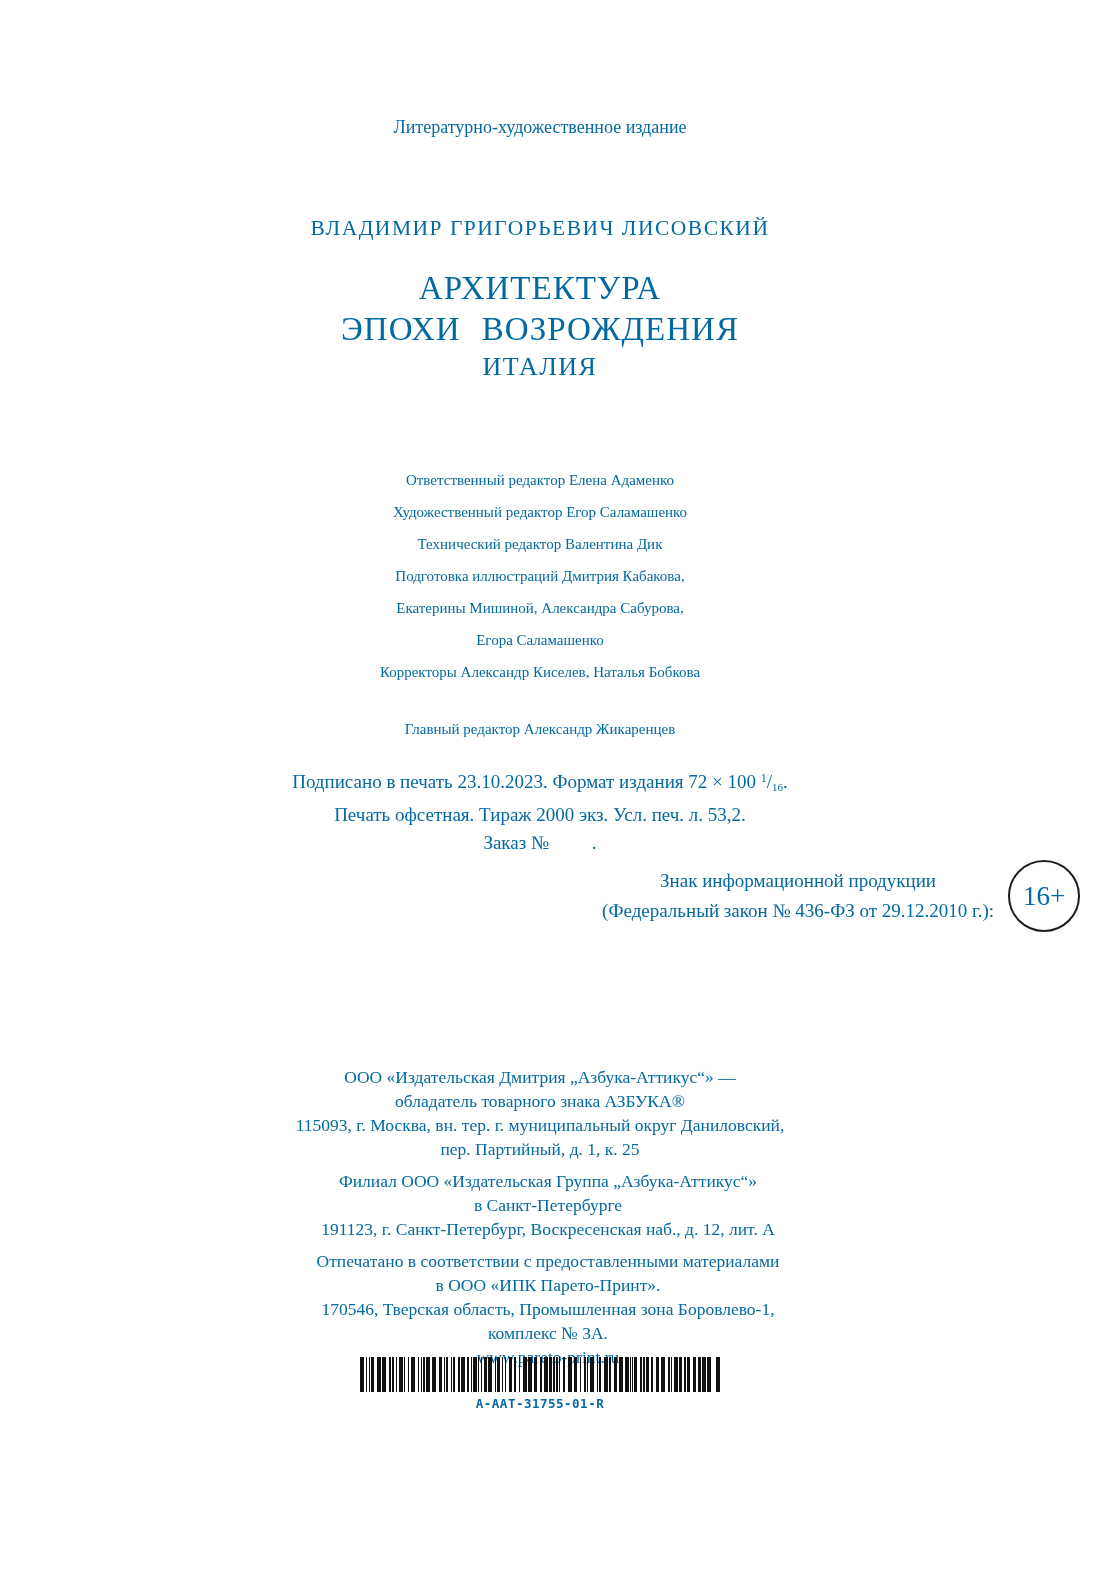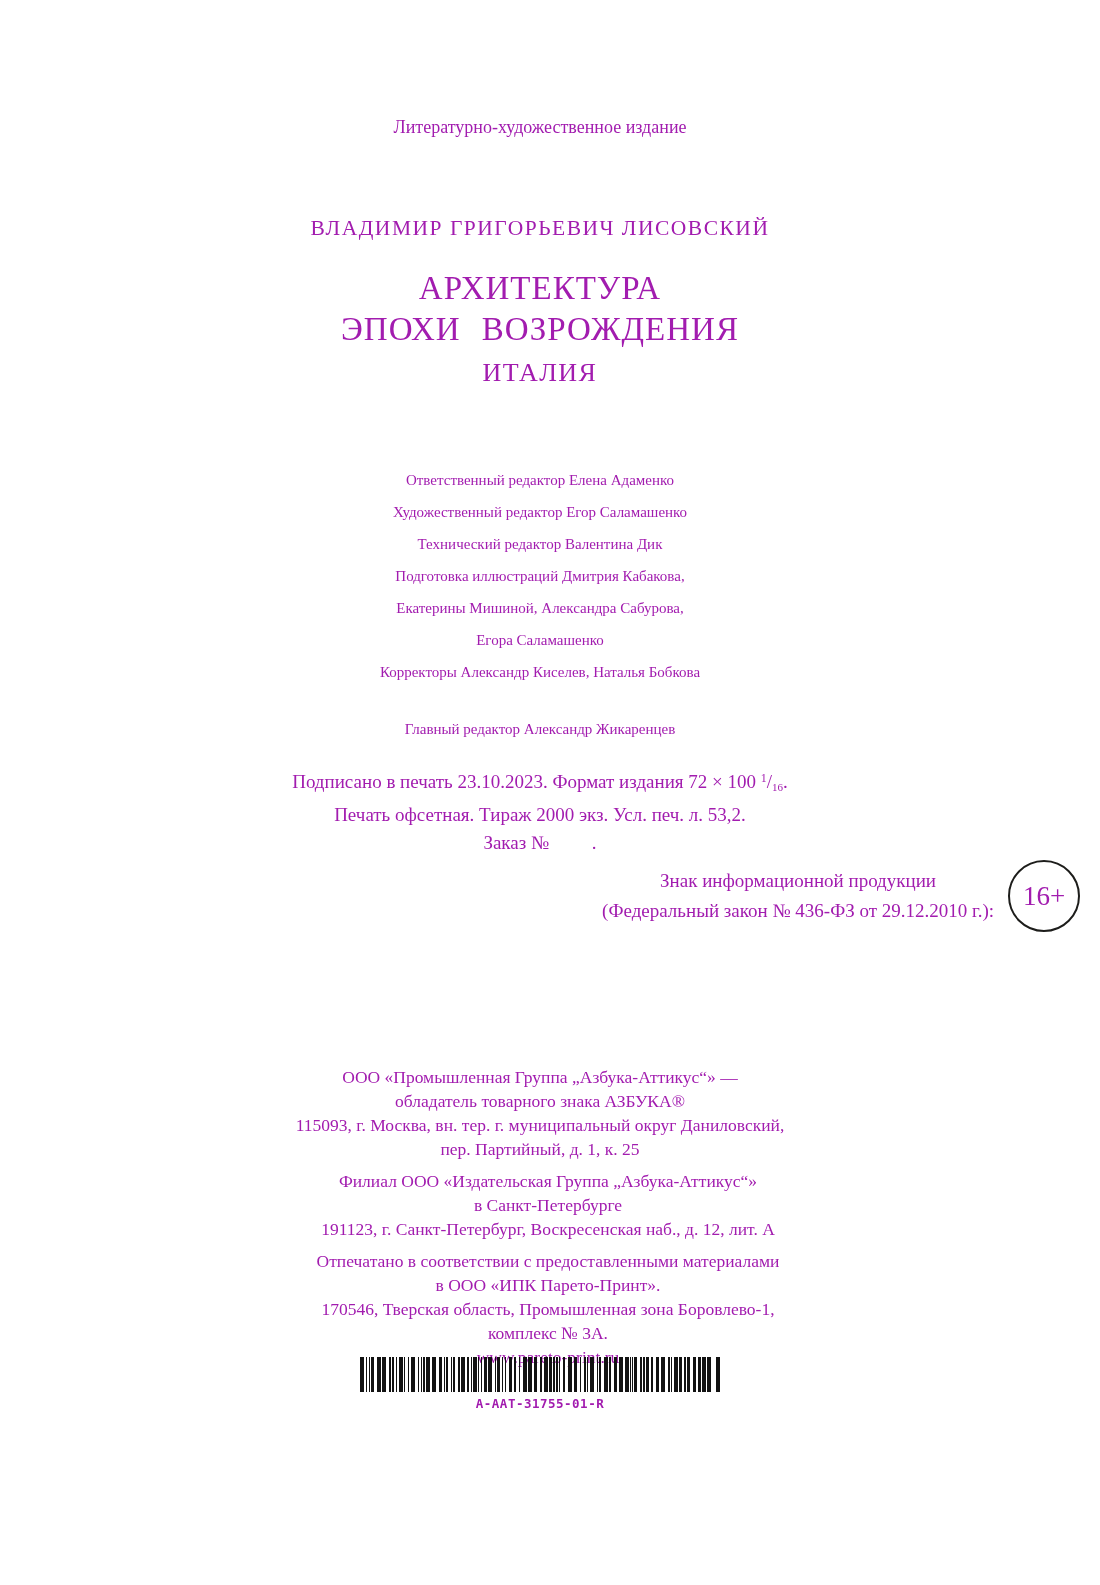--- a/index.html
+++ b/index.html
@@ -10,7 +10,7 @@
     height: 1585px;
     margin: 0 auto;
     background: #ffffff;
-    color: #a21caf;
+    color: #0369a1;
     font-family: "Liberation Serif", serif;
     overflow: hidden;
   }

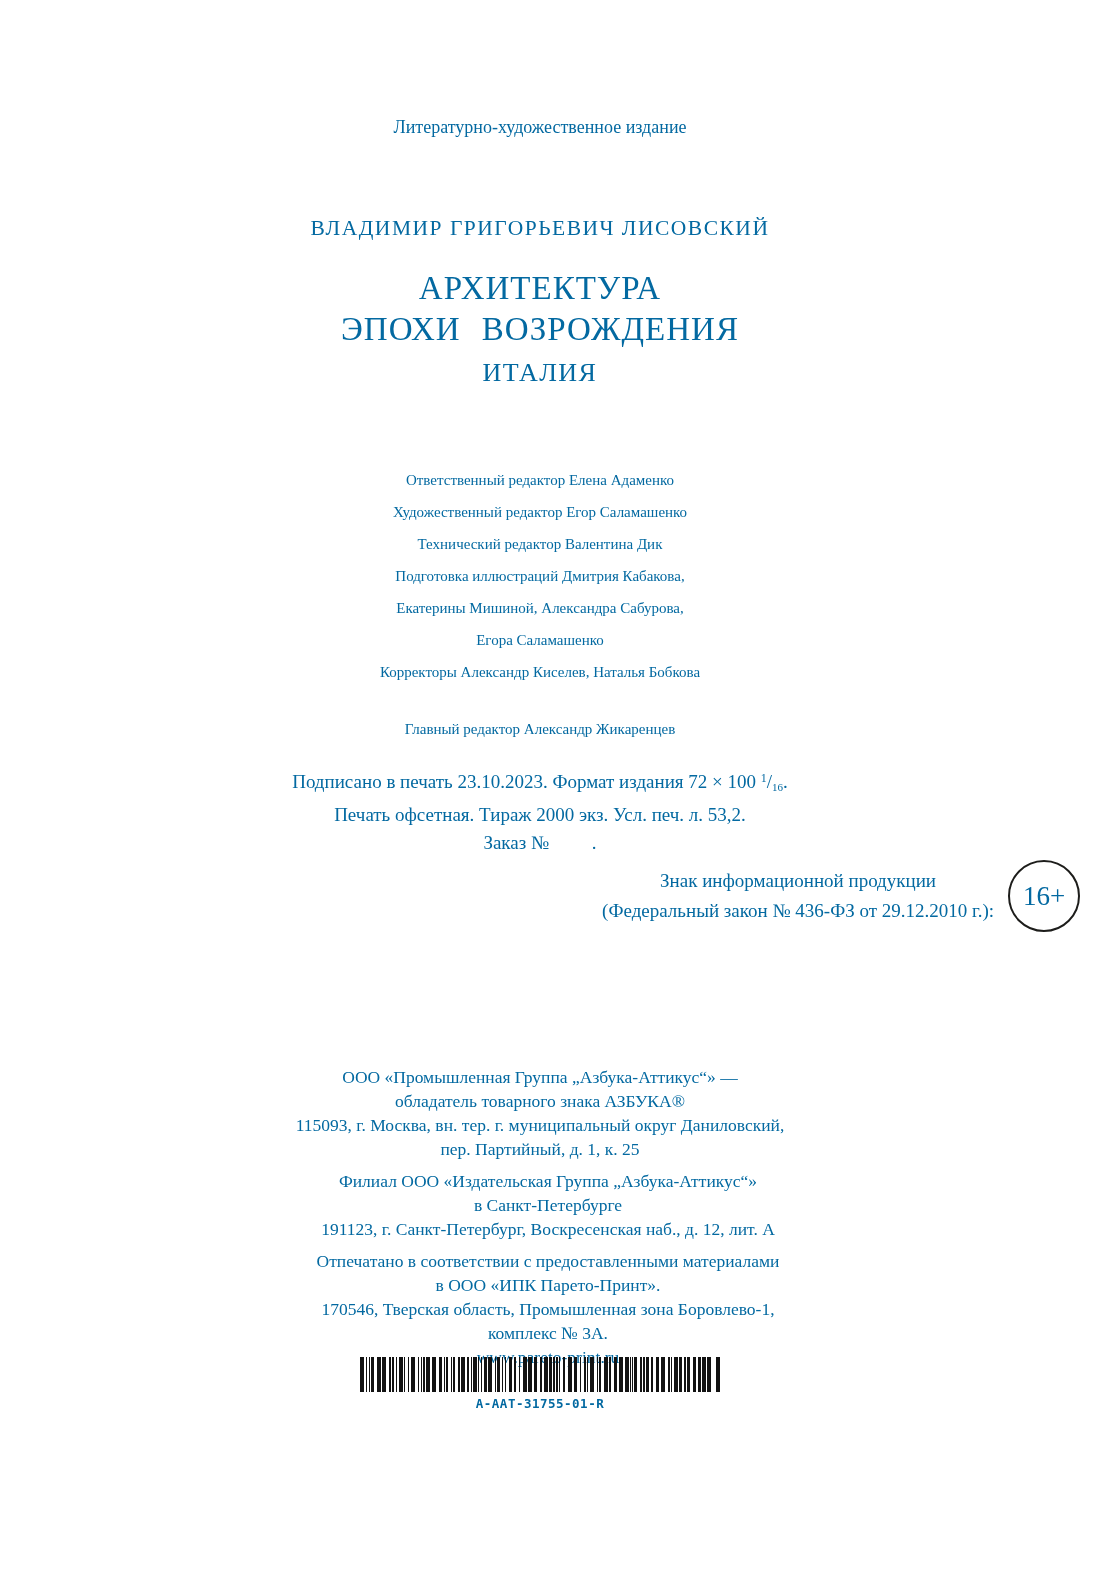--- a/index.html
+++ b/index.html
@@ -24,7 +24,7 @@
   .author { top: 216px; font-size: 21.5px; letter-spacing: 1.5px; }
   .title-block { top: 268px; }
   .title-main { font-size: 33px; line-height: 41px; letter-spacing: 1px; word-spacing: 12px; text-align: center; }
-  .title-sub { font-size: 26px; line-height: 34px; margin-top: 6px; letter-spacing: 1.5px; }
+  .title-sub { font-size: 26px; line-height: 34px; letter-spacing: 1.5px; }
   .credits { top: 464px; font-size: 15px; line-height: 32px; }
   .credit-line.chief { margin-top: 25px; }
   .print-info { top: 764px; font-size: 19px; line-height: 28px; }

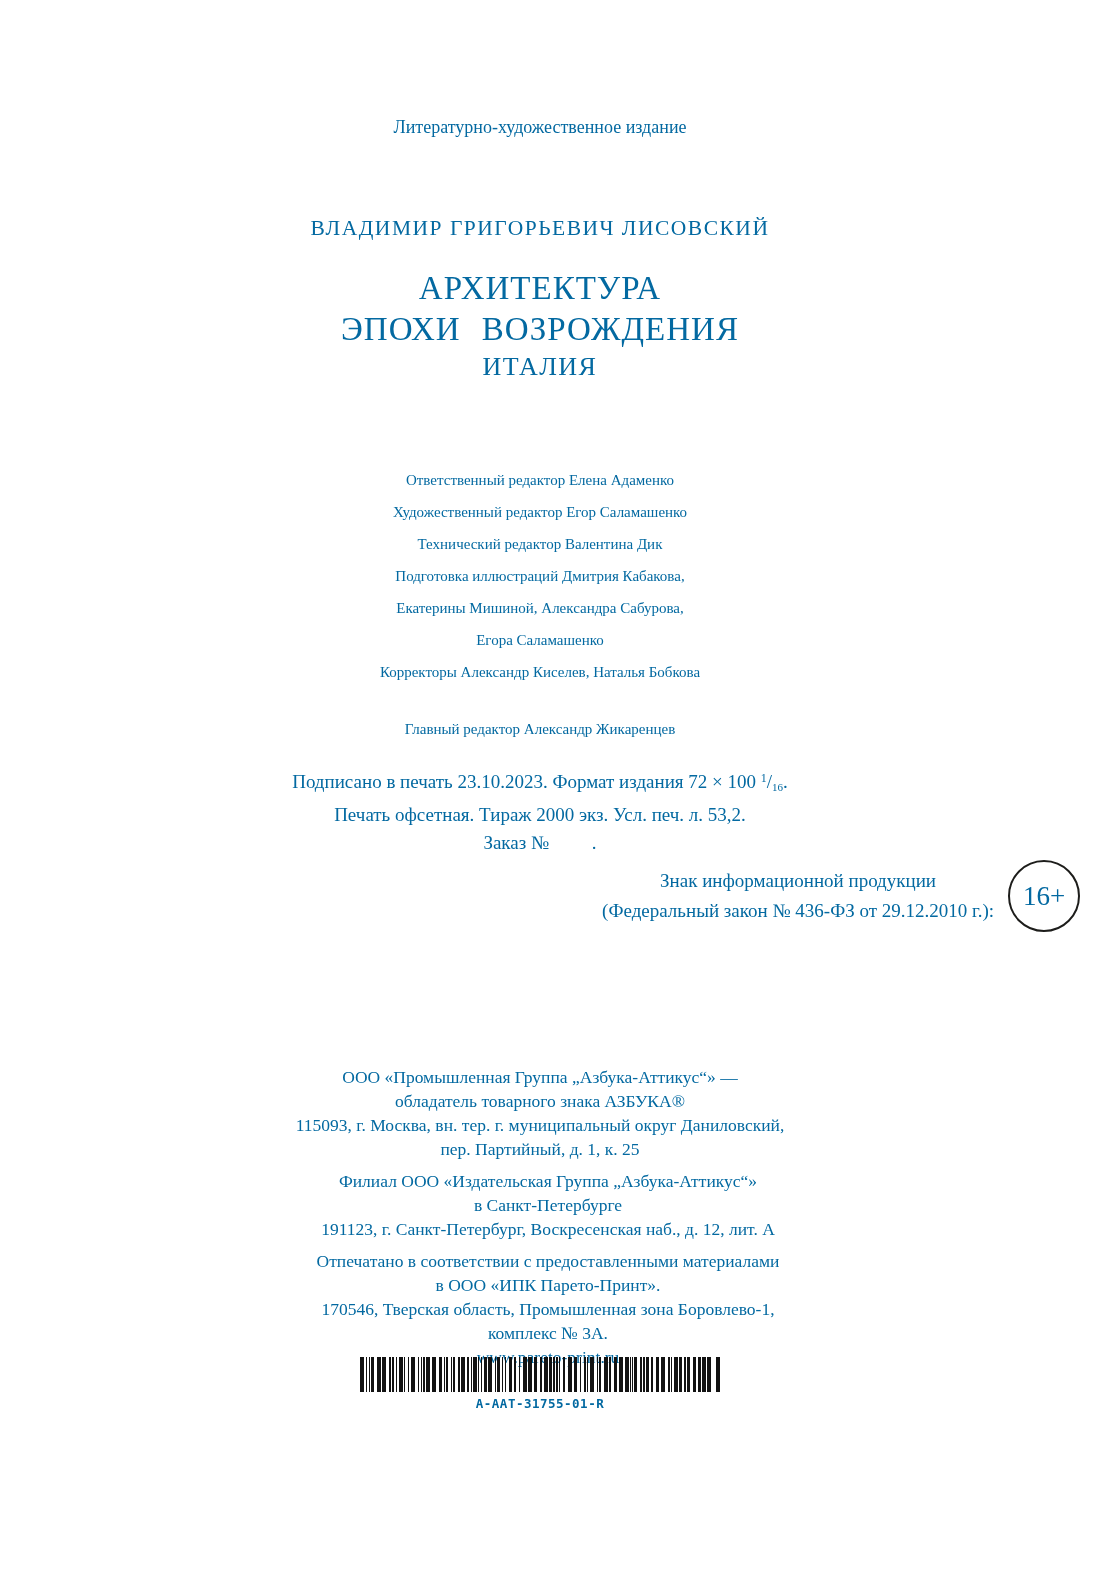--- a/index.html
+++ b/index.html
@@ -95,7 +95,7 @@
 
   <div class="block publisher">
     <div class="pub-group">
-      <div>ООО «Промышленная Группа „Азбука-Аттикус“» —</div>
+      <div>ООО «Издательская Дмитрия „Азбука-Аттикус“» —</div>
       <div>обладатель товарного знака АЗБУКА®</div>
       <div>115093, г. Москва, вн. тер. г. муниципальный округ Даниловский,</div>
       <div>пер. Партийный, д. 1, к. 25</div>

